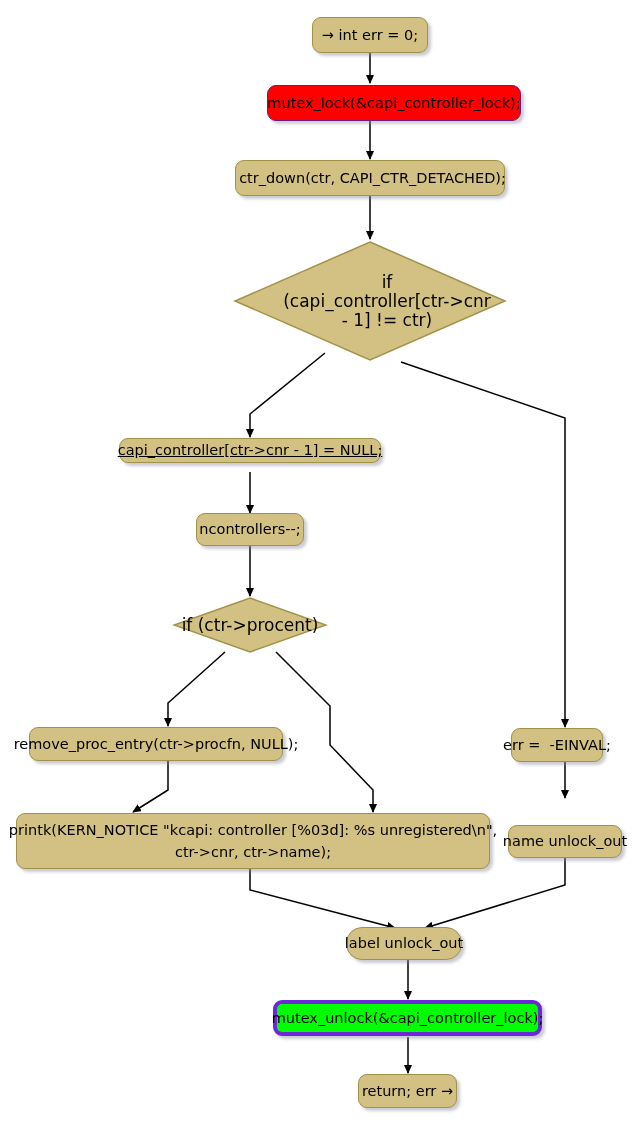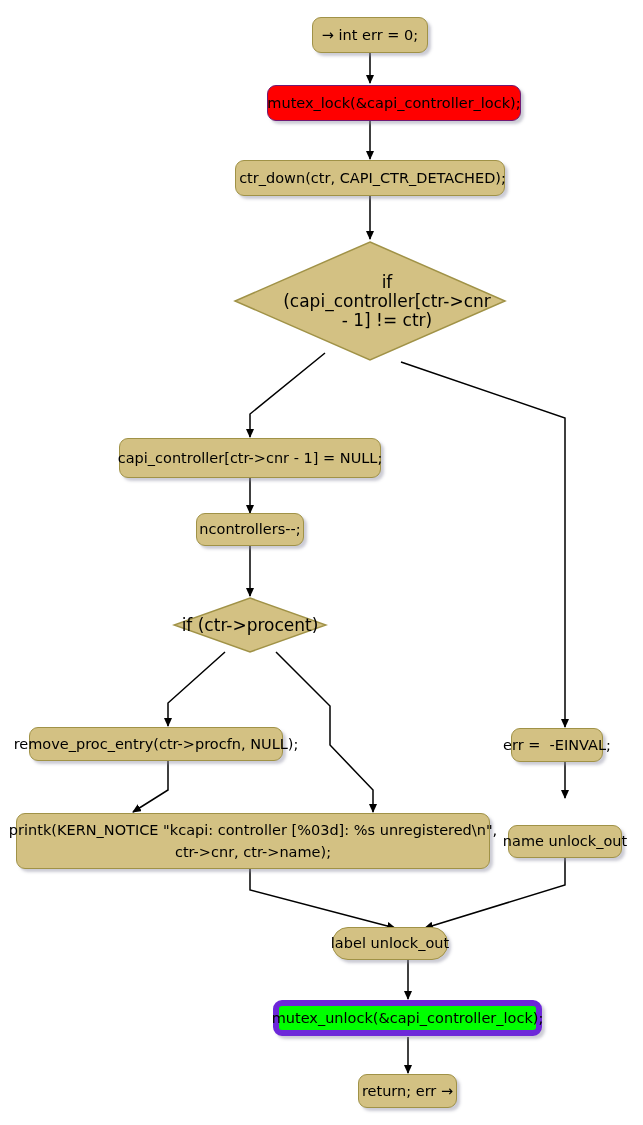--- a/index.html
+++ b/index.html
@@ -137,7 +137,7 @@
 - 1] != ctr)</div>
   </div>
 
-  <div class="node activity" style="left:119px; top:438px; width:262px; height:40px;">
+  <div class="node activity" style="left:119px; top:438px; width:262px; height:25px;text-decoration:underline;">
     <span>capi_controller[ctr-&gt;cnr - 1] = NULL;</span>
   </div>
 

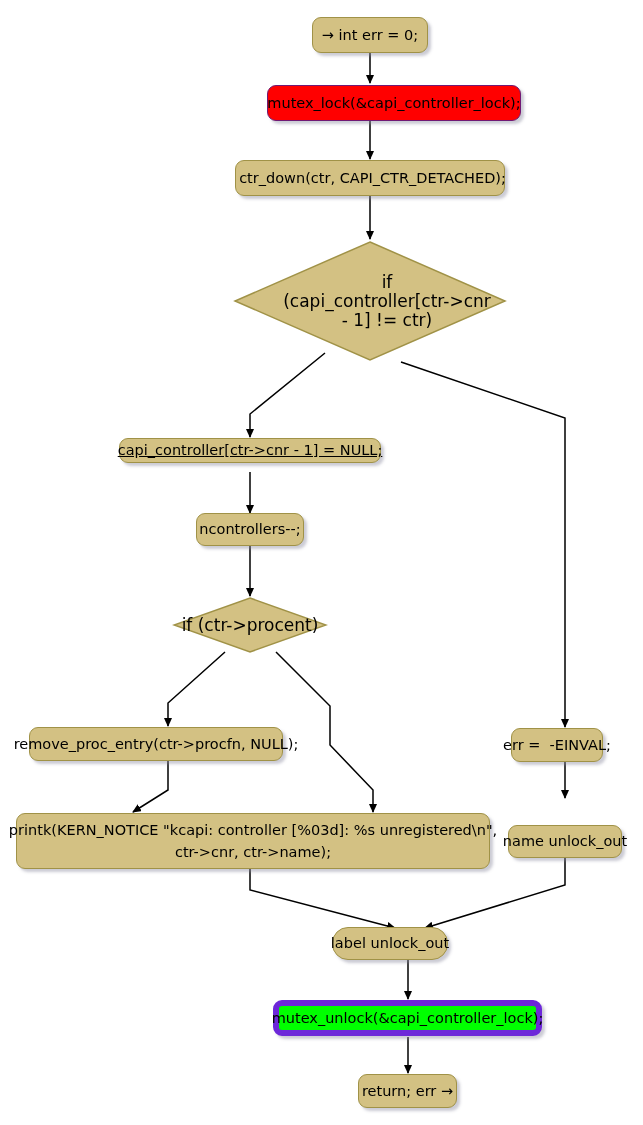--- a/index.html
+++ b/index.html
@@ -169,7 +169,7 @@
     <span>name unlock_out</span>
   </div>
 
-  <div class="node activity" style="left:332px; top:927px; width:116px; height:33px;border-radius:16px;">
+  <div class="node activity" style="left:346px; top:927px; width:116px; height:33px;border-radius:16px;">
     <span>label unlock_out</span>
   </div>
 

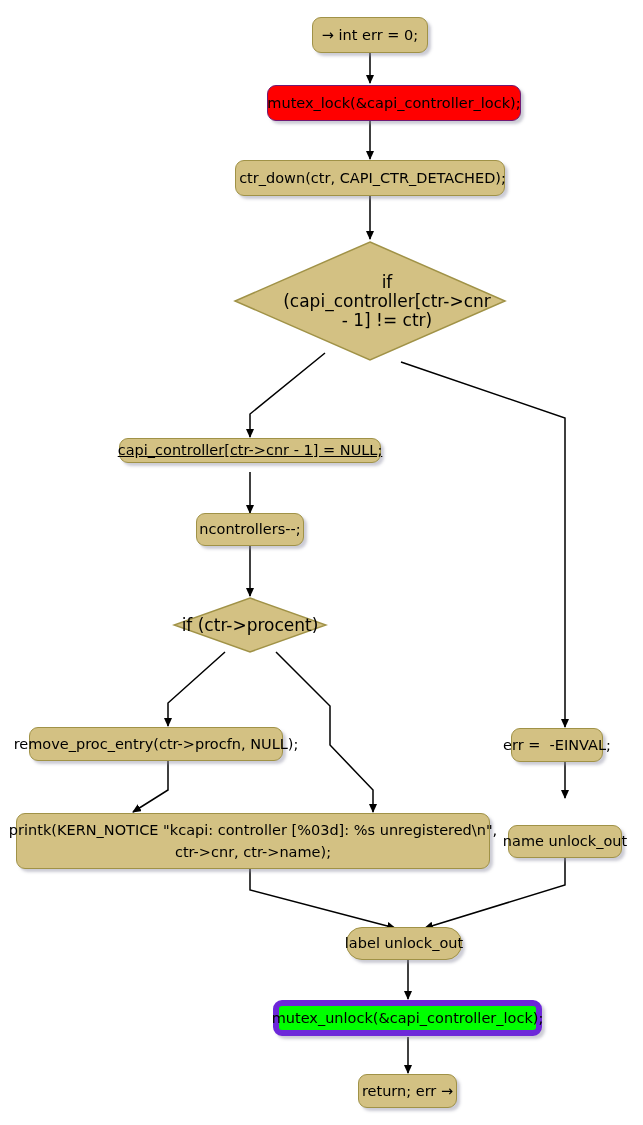--- a/index.html
+++ b/index.html
@@ -52,7 +52,7 @@
   }
   .node.unlock {
     background: #00ff00;
-    border: 6px solid #6d28d9;
+    border: 4px solid #6d28d9;
     box-shadow: 3px 3px 3px rgba(140,140,160,0.45);
   }
   .diamond-wrap {

